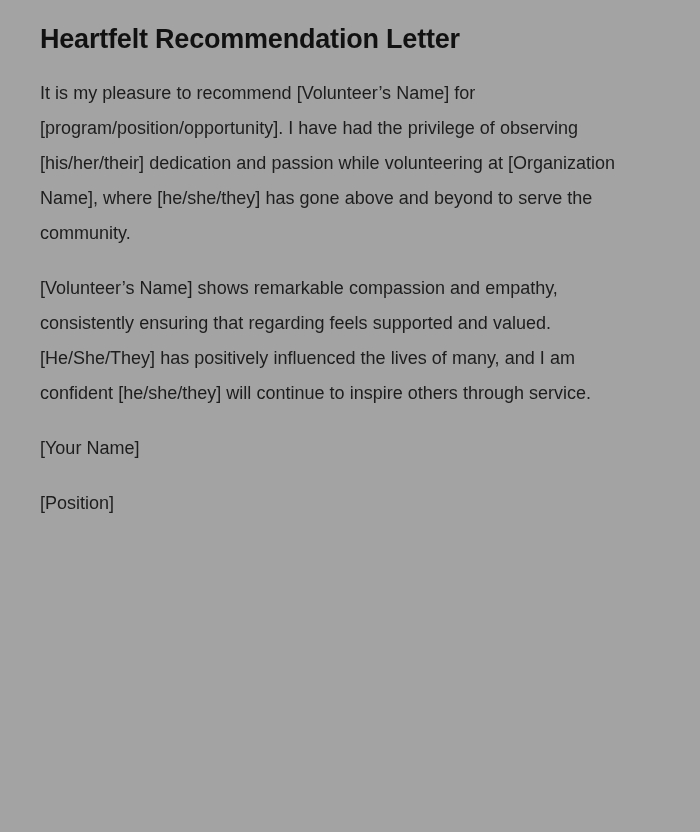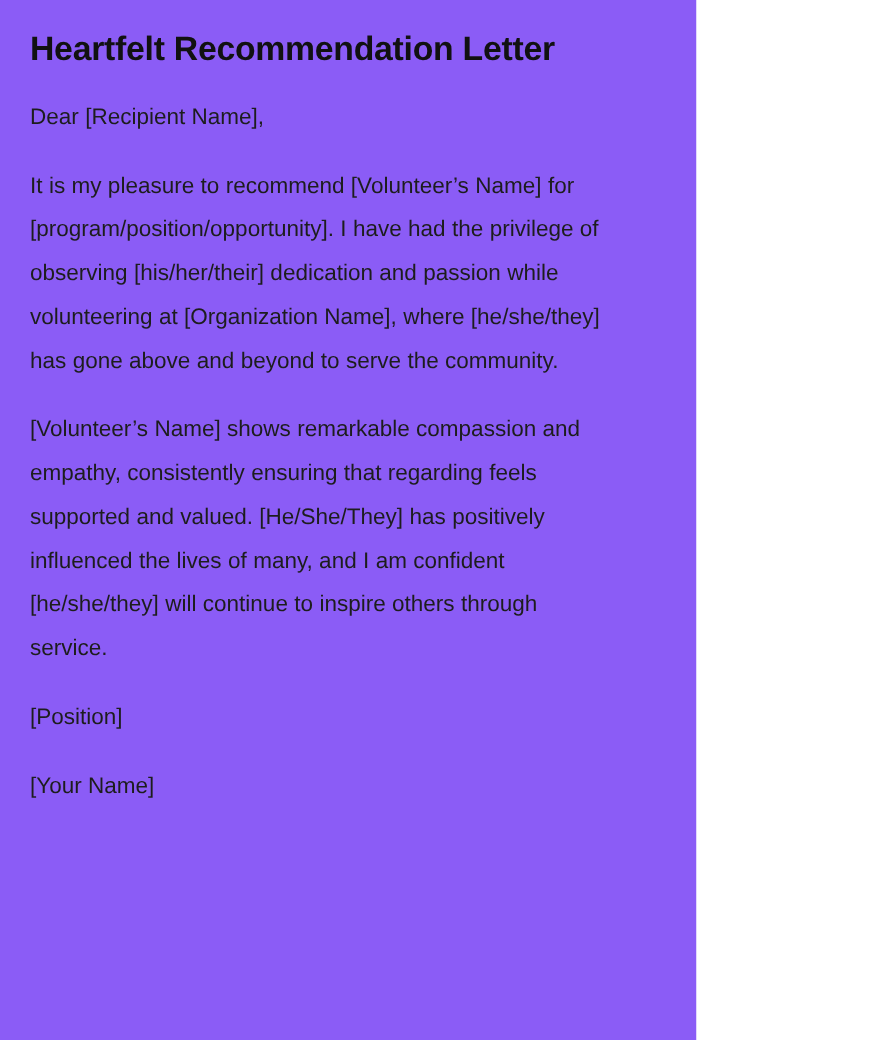--- a/index.html
+++ b/index.html
@@ -17,10 +17,10 @@
 
   .letter {
     box-sizing: border-box;
-    width: 557px;
+    width: 700px;
     height: 832px;
-    padding: 22px 62px 0 24px;
-    background: #8b5cf6;
+    padding: 22px 62px 0 40px;
+    background: #a3a3a3;
   }
 
   .letter-title {

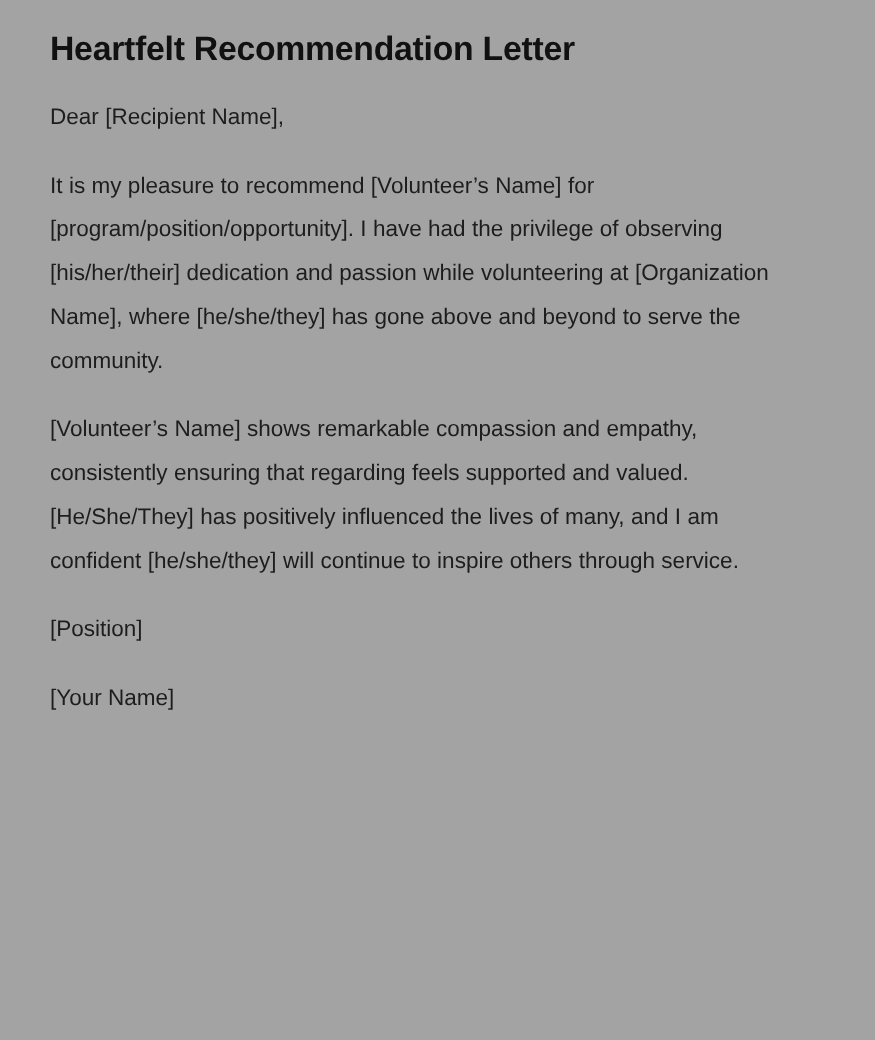--- a/index.html
+++ b/index.html
@@ -65,7 +65,6 @@
 
   <div class="letter-body">
 
-    <p class="letter-paragraph salutation">Dear [Recipient Name],</p>
 
     <p class="letter-paragraph">It is my pleasure to recommend [Volunteer’s Name] for [program/position/opportunity]. I have had the privilege of observing [his/her/their] dedication and passion while volunteering at [Organization Name], where [he/she/they] has gone above and beyond to serve the community.</p>
 

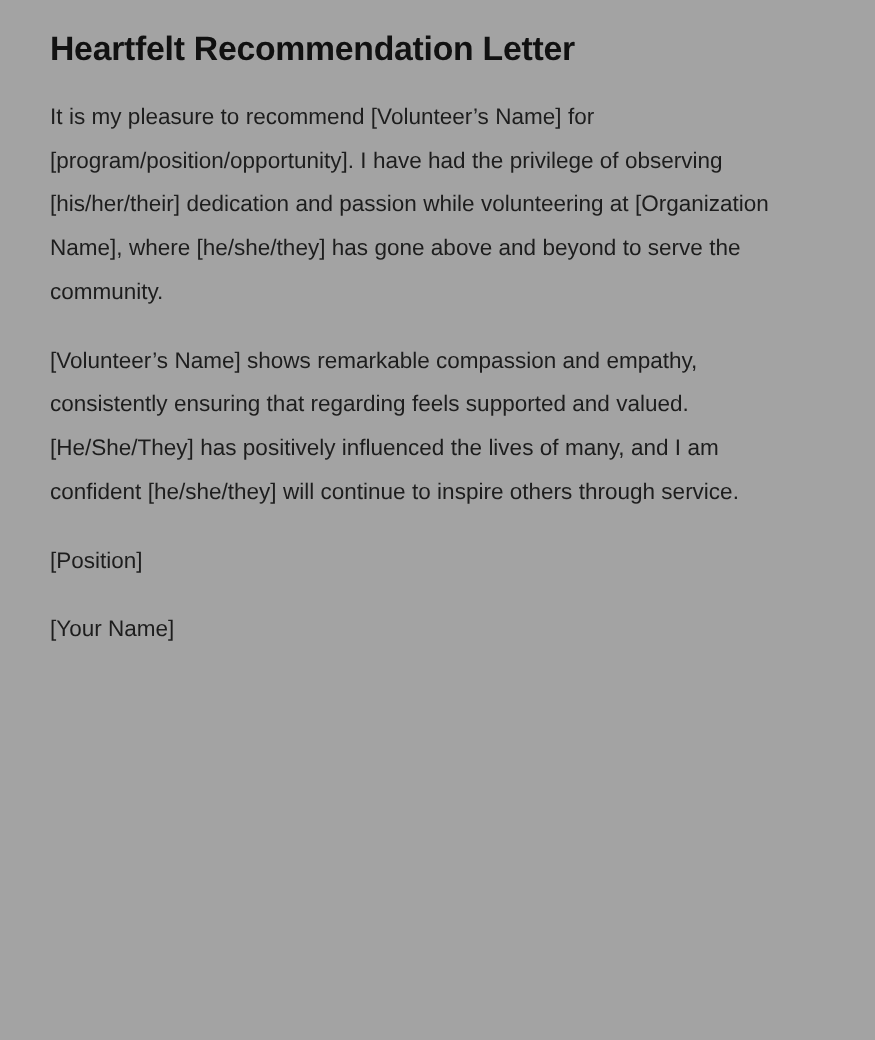--- a/index.html
+++ b/index.html
@@ -72,9 +72,9 @@
 
 
 
+    <p class="letter-paragraph signature-name">[Your Name]</p>
+
     <p class="letter-paragraph signature-position">[Position]</p>
-
-    <p class="letter-paragraph signature-name">[Your Name]</p>
 
   </div>
 </div>

